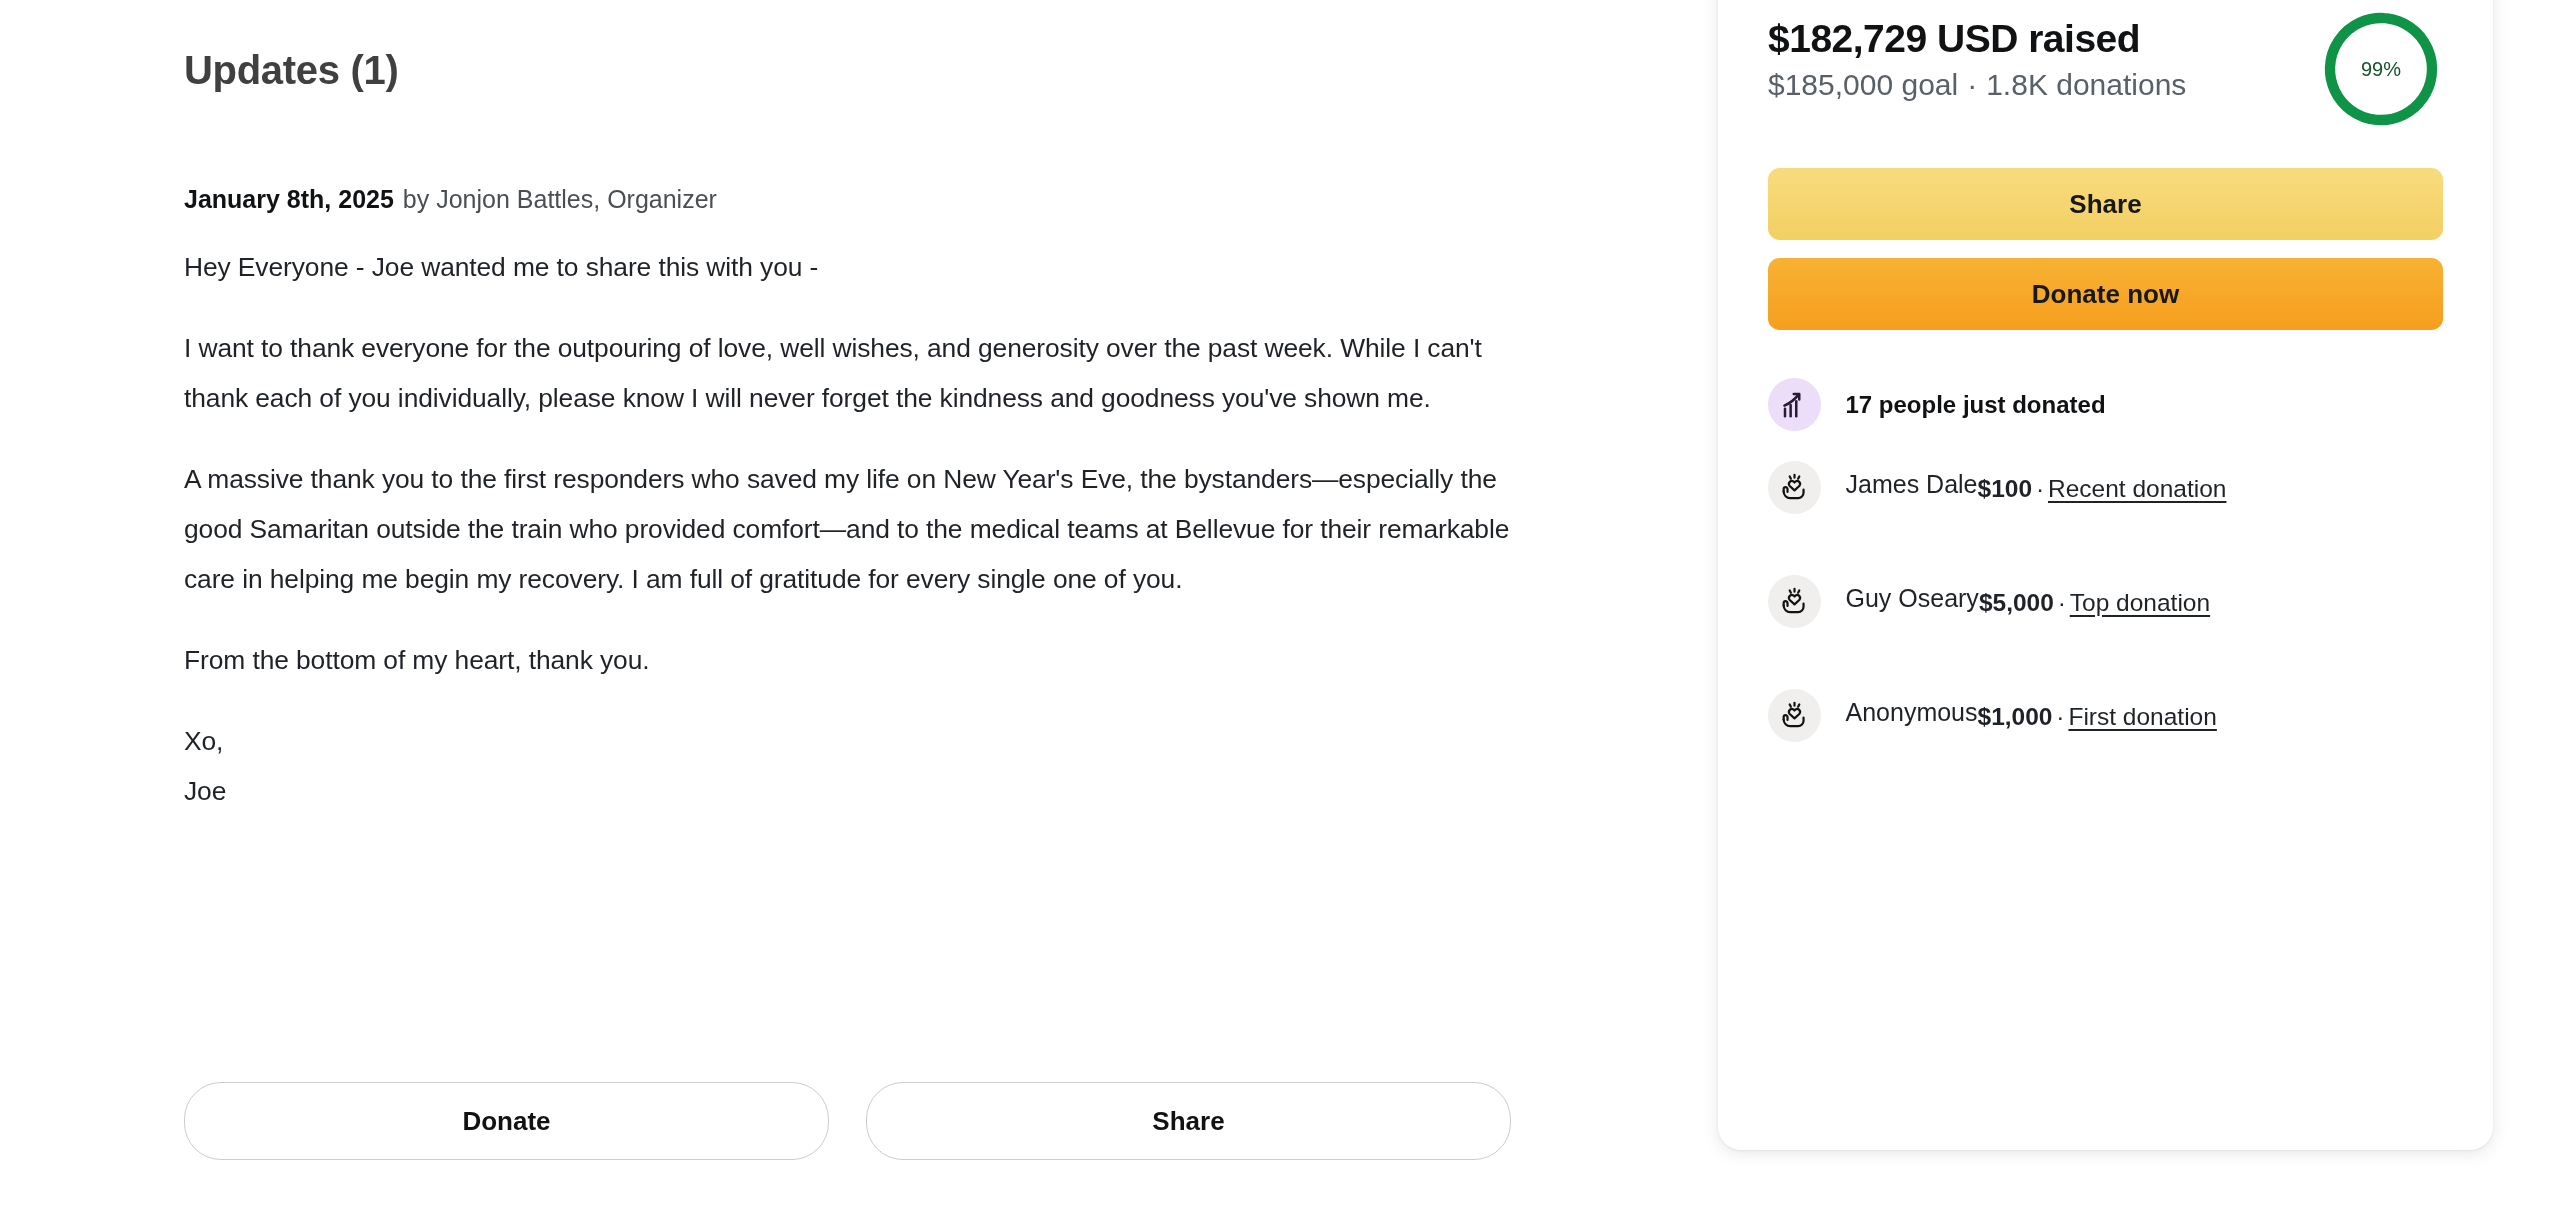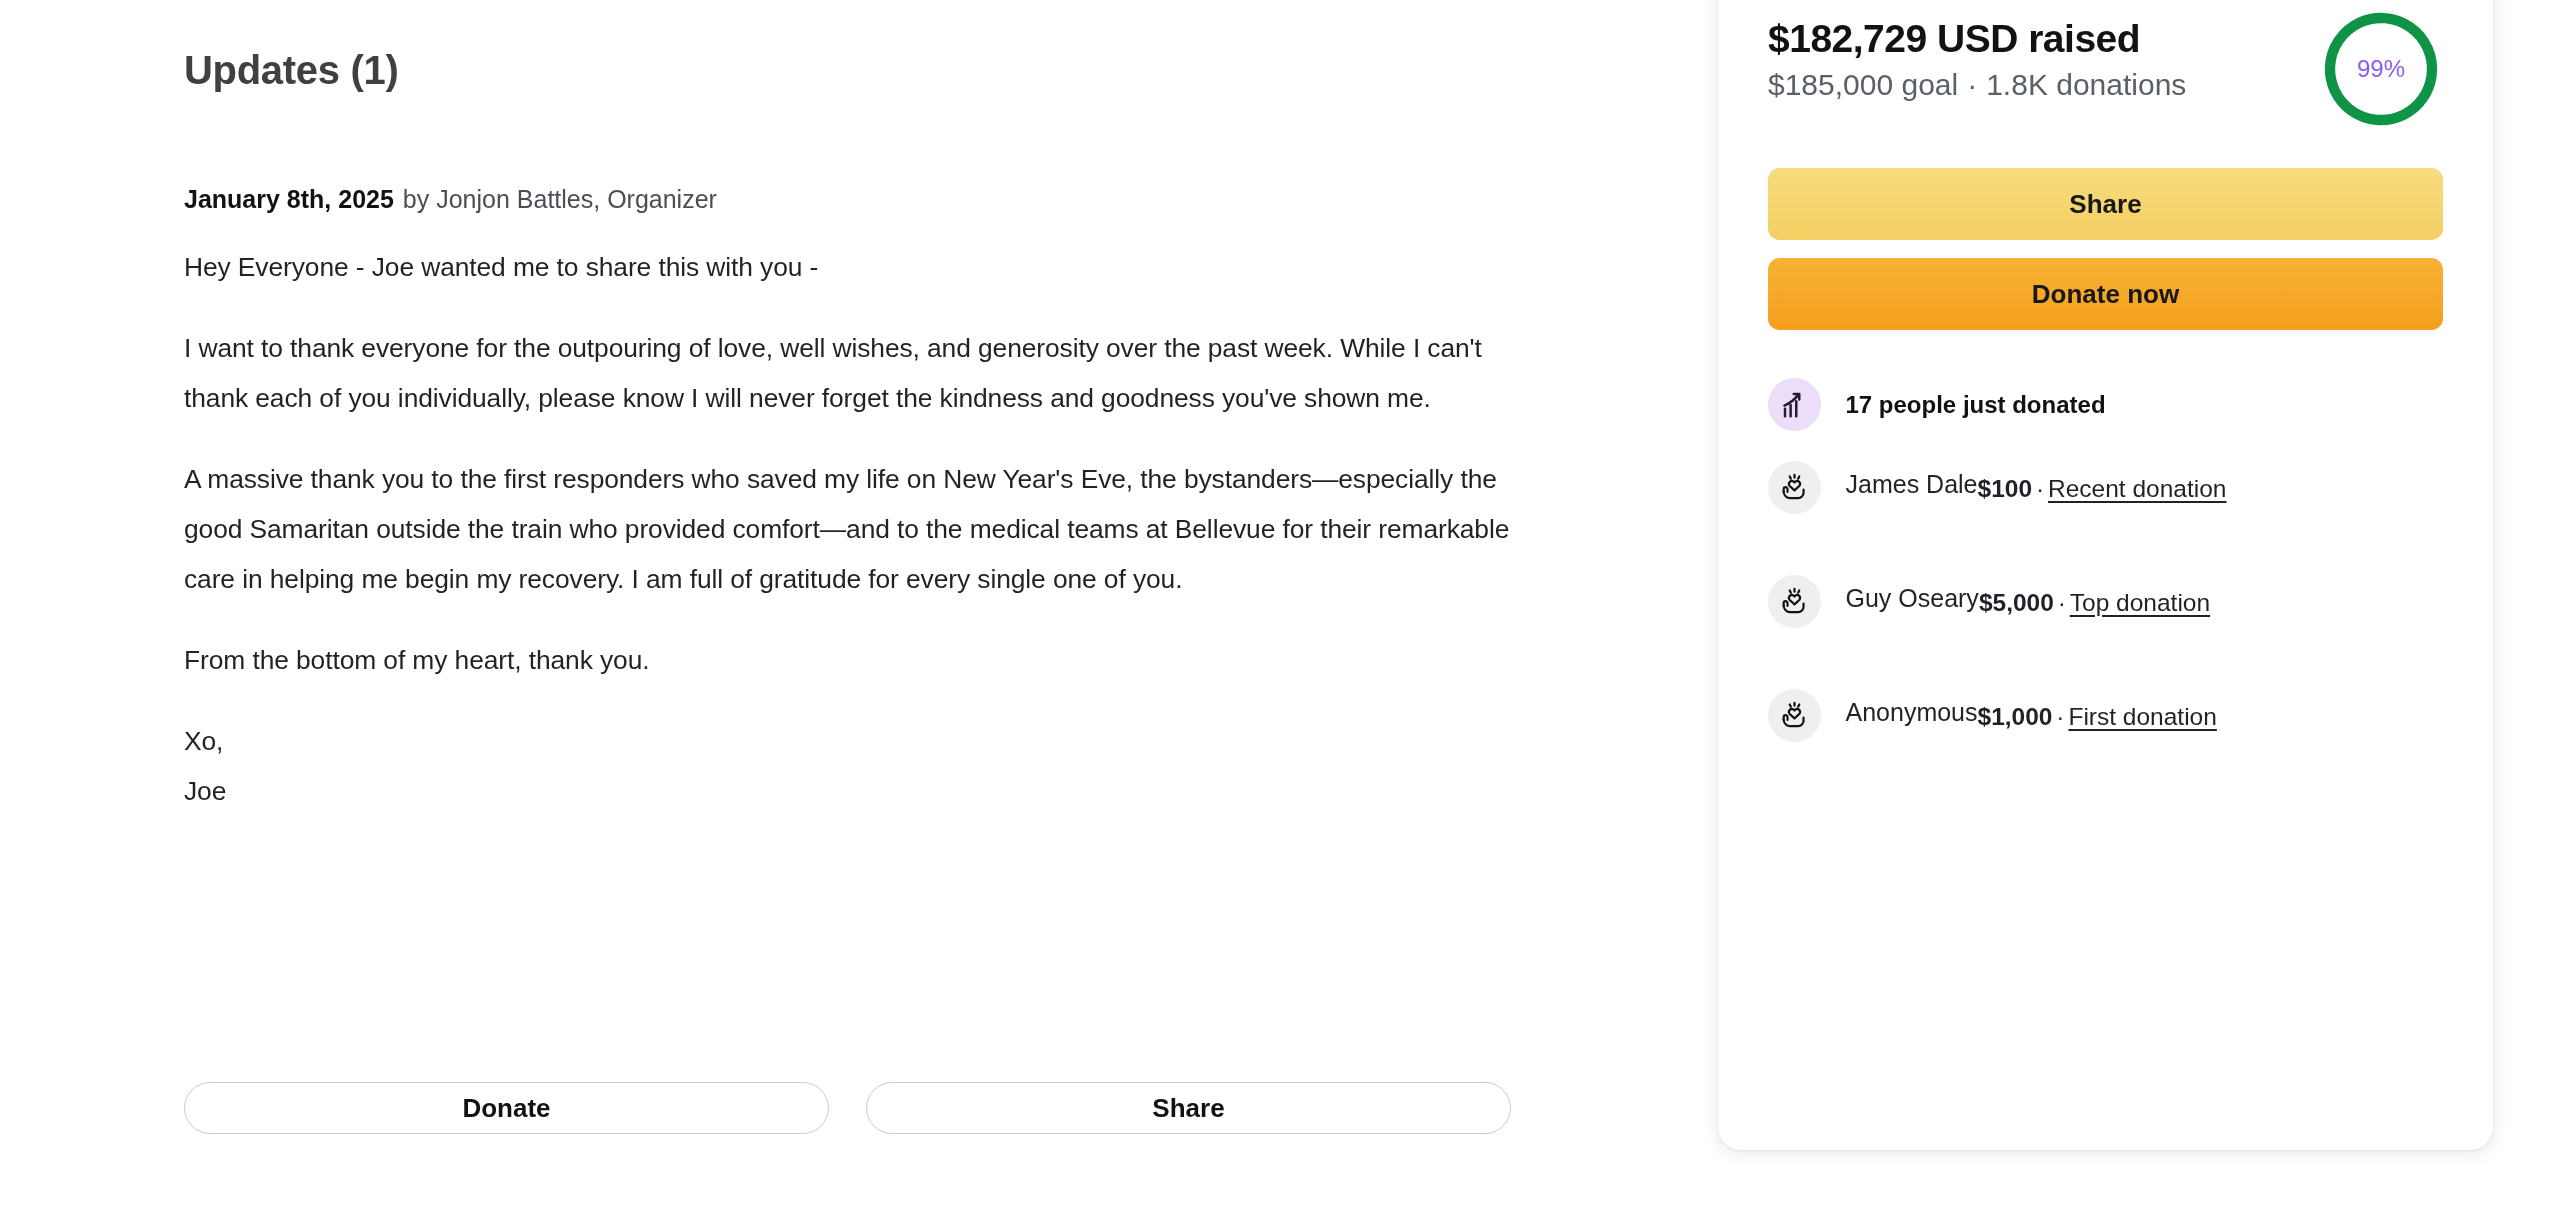--- a/index.html
+++ b/index.html
@@ -168,8 +168,8 @@
     display: flex;
     align-items: center;
     justify-content: center;
-    font-size: 24px;
-    color: #8b5cf6;
+    font-size: 20px;
+    color: #14532d;
   }
 
   .cta-share {

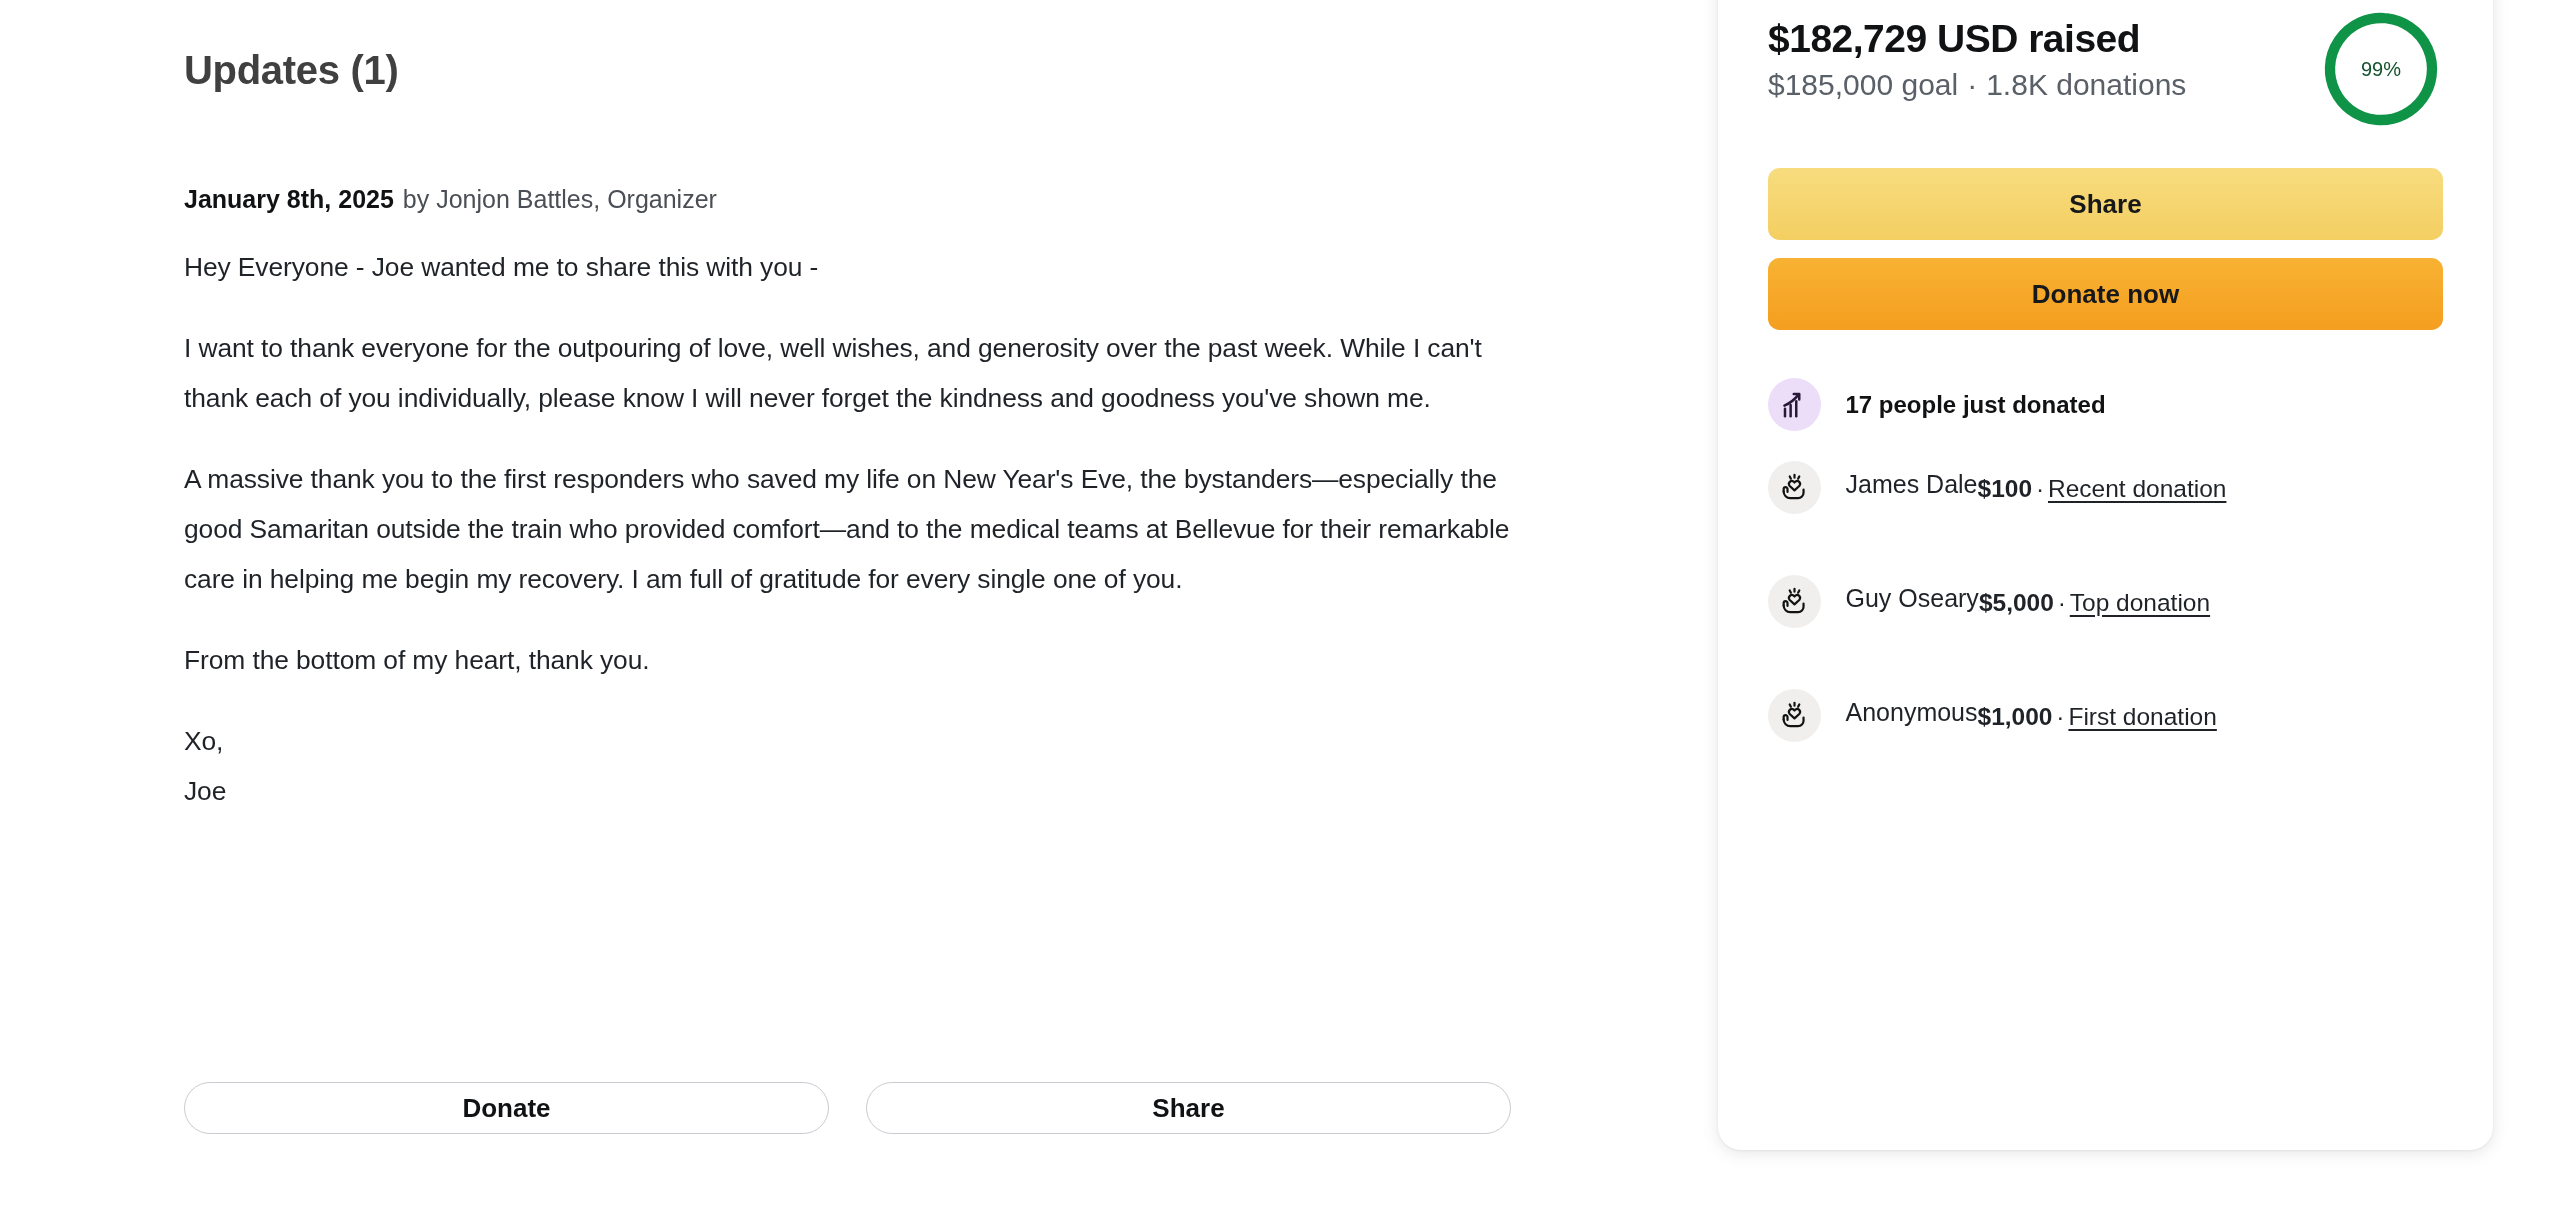--- a/index.html
+++ b/index.html
@@ -91,7 +91,7 @@
   }
   .outline-btn {
     flex: 1 1 0;
-    height: 52px;
+    height: 78px;
     border: 1.3px solid #c9ccd1;
     border-radius: 37px;
     background: #ffffff;

